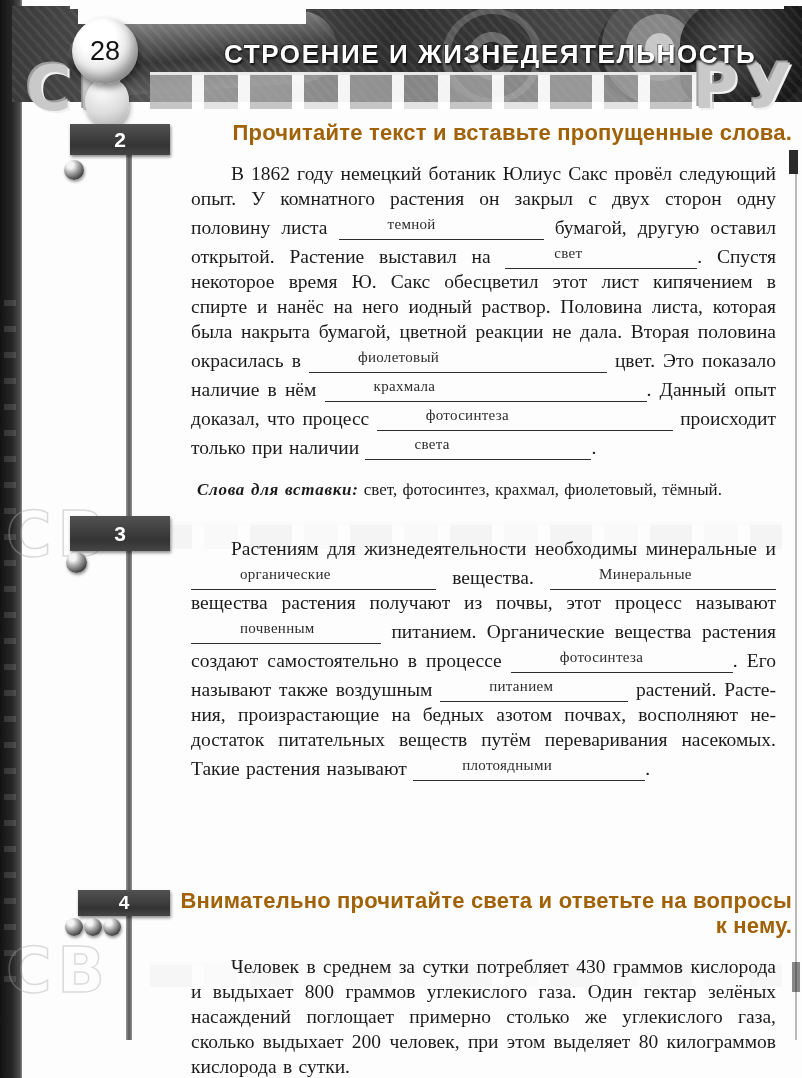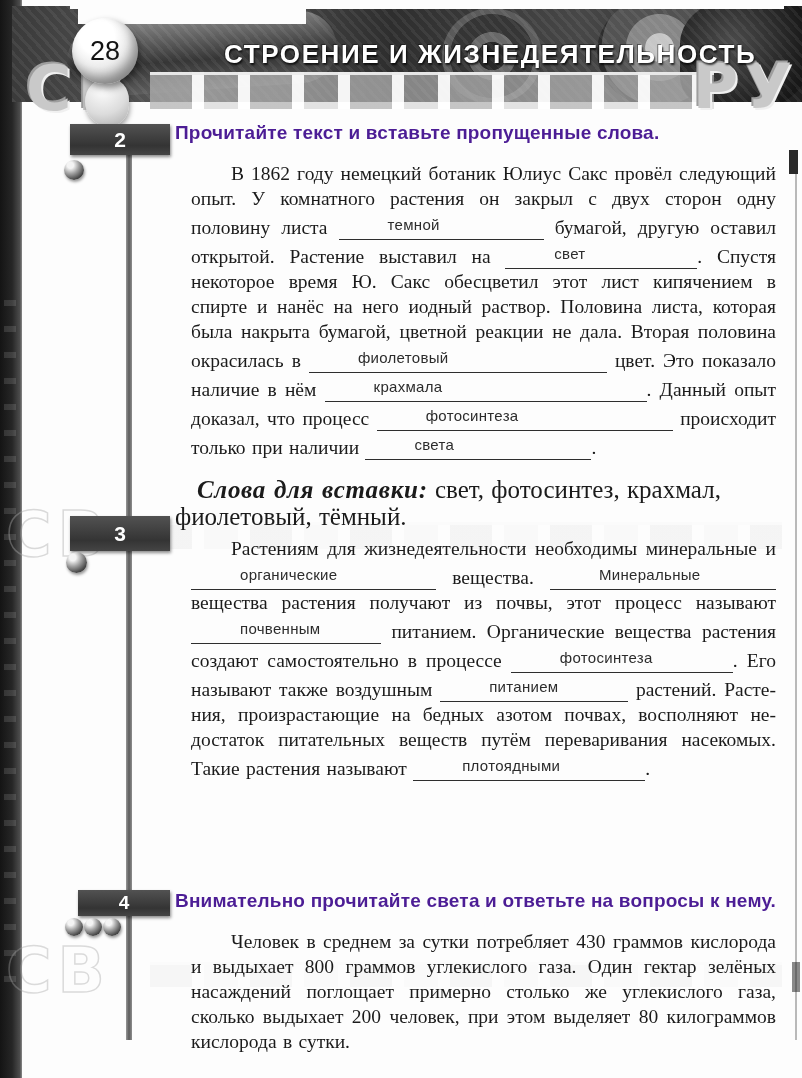--- a/index.html
+++ b/index.html
@@ -93,8 +93,8 @@
   .t2c{top:120px;}
   .t3c{top:520px;}
   .t4c{top:888px;}
-  .task-title{font-family:"Liberation Sans",sans-serif;font-weight:bold;font-size:19px;
-        line-height:25px;color:#4c1d95;margin:0 0 7px;letter-spacing:.2px;}
+  .task-title{font-family:"Liberation Sans",sans-serif;font-weight:bold;font-size:22px;
+        line-height:25px;color:#a16207;margin:0 0 7px;letter-spacing:.2px;text-align:right;}
   .para{font-size:19.5px;line-height:25px;text-align:justify;color:#1b1b1b;
         text-indent:40px;margin:16px;word-spacing:1.5px;hyphens:manual;}
   .blank{display:inline-block;position:relative;height:28px;vertical-align:-6px;

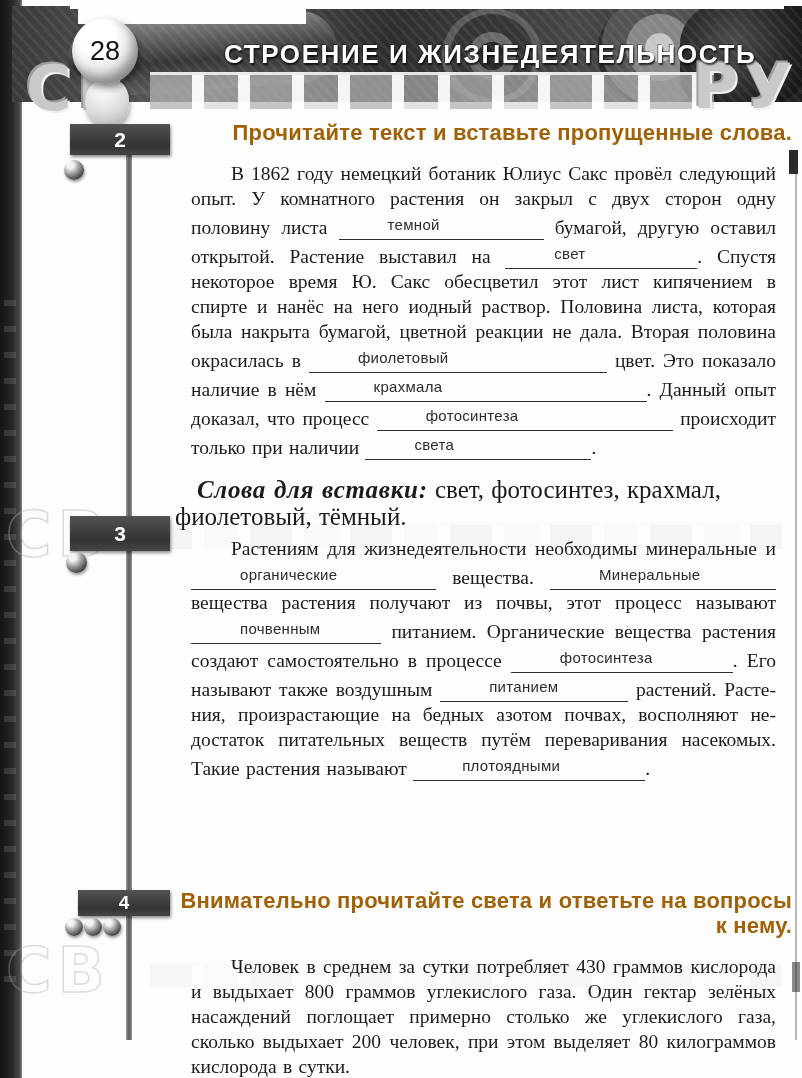--- a/index.html
+++ b/index.html
@@ -100,7 +100,7 @@
   .blank{display:inline-block;position:relative;height:28px;vertical-align:-6px;
         border-bottom:1.7px solid #2e2e2e;}
   .blank .ans{position:absolute;left:9px;bottom:2px;white-space:nowrap;
-        font-family:Liberation Sans, sans-serif;font-size:15px;font-style:normal;
+        font-family:Liberation Serif, serif;font-size:15px;font-style:normal;
         color:#2c2c2c;letter-spacing:.3px;}
   .words{margin-top:13px;font-size:25px;line-height:27px;color:#1b1b1b;
         text-indent:22px;word-spacing:1px;}

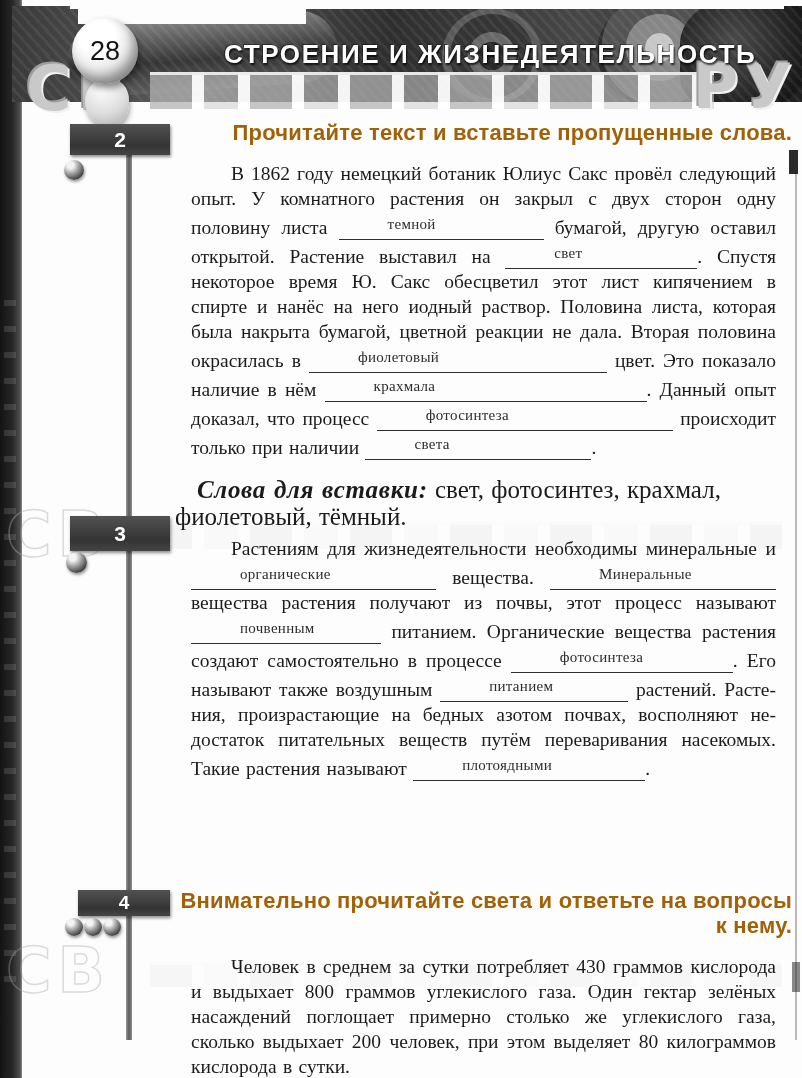--- a/index.html
+++ b/index.html
@@ -102,7 +102,7 @@
   .blank .ans{position:absolute;left:9px;bottom:2px;white-space:nowrap;
         font-family:Liberation Serif, serif;font-size:15px;font-style:normal;
         color:#2c2c2c;letter-spacing:.3px;}
-  .words{margin-top:13px;font-size:25px;line-height:27px;color:#1b1b1b;
+  .words{margin-top:13px;font-size:17px;line-height:27px;color:#1b1b1b;
         text-indent:22px;word-spacing:1px;}
   .words .lbl{font-weight:bold;font-style:italic;letter-spacing:.7px;}
 </style>

